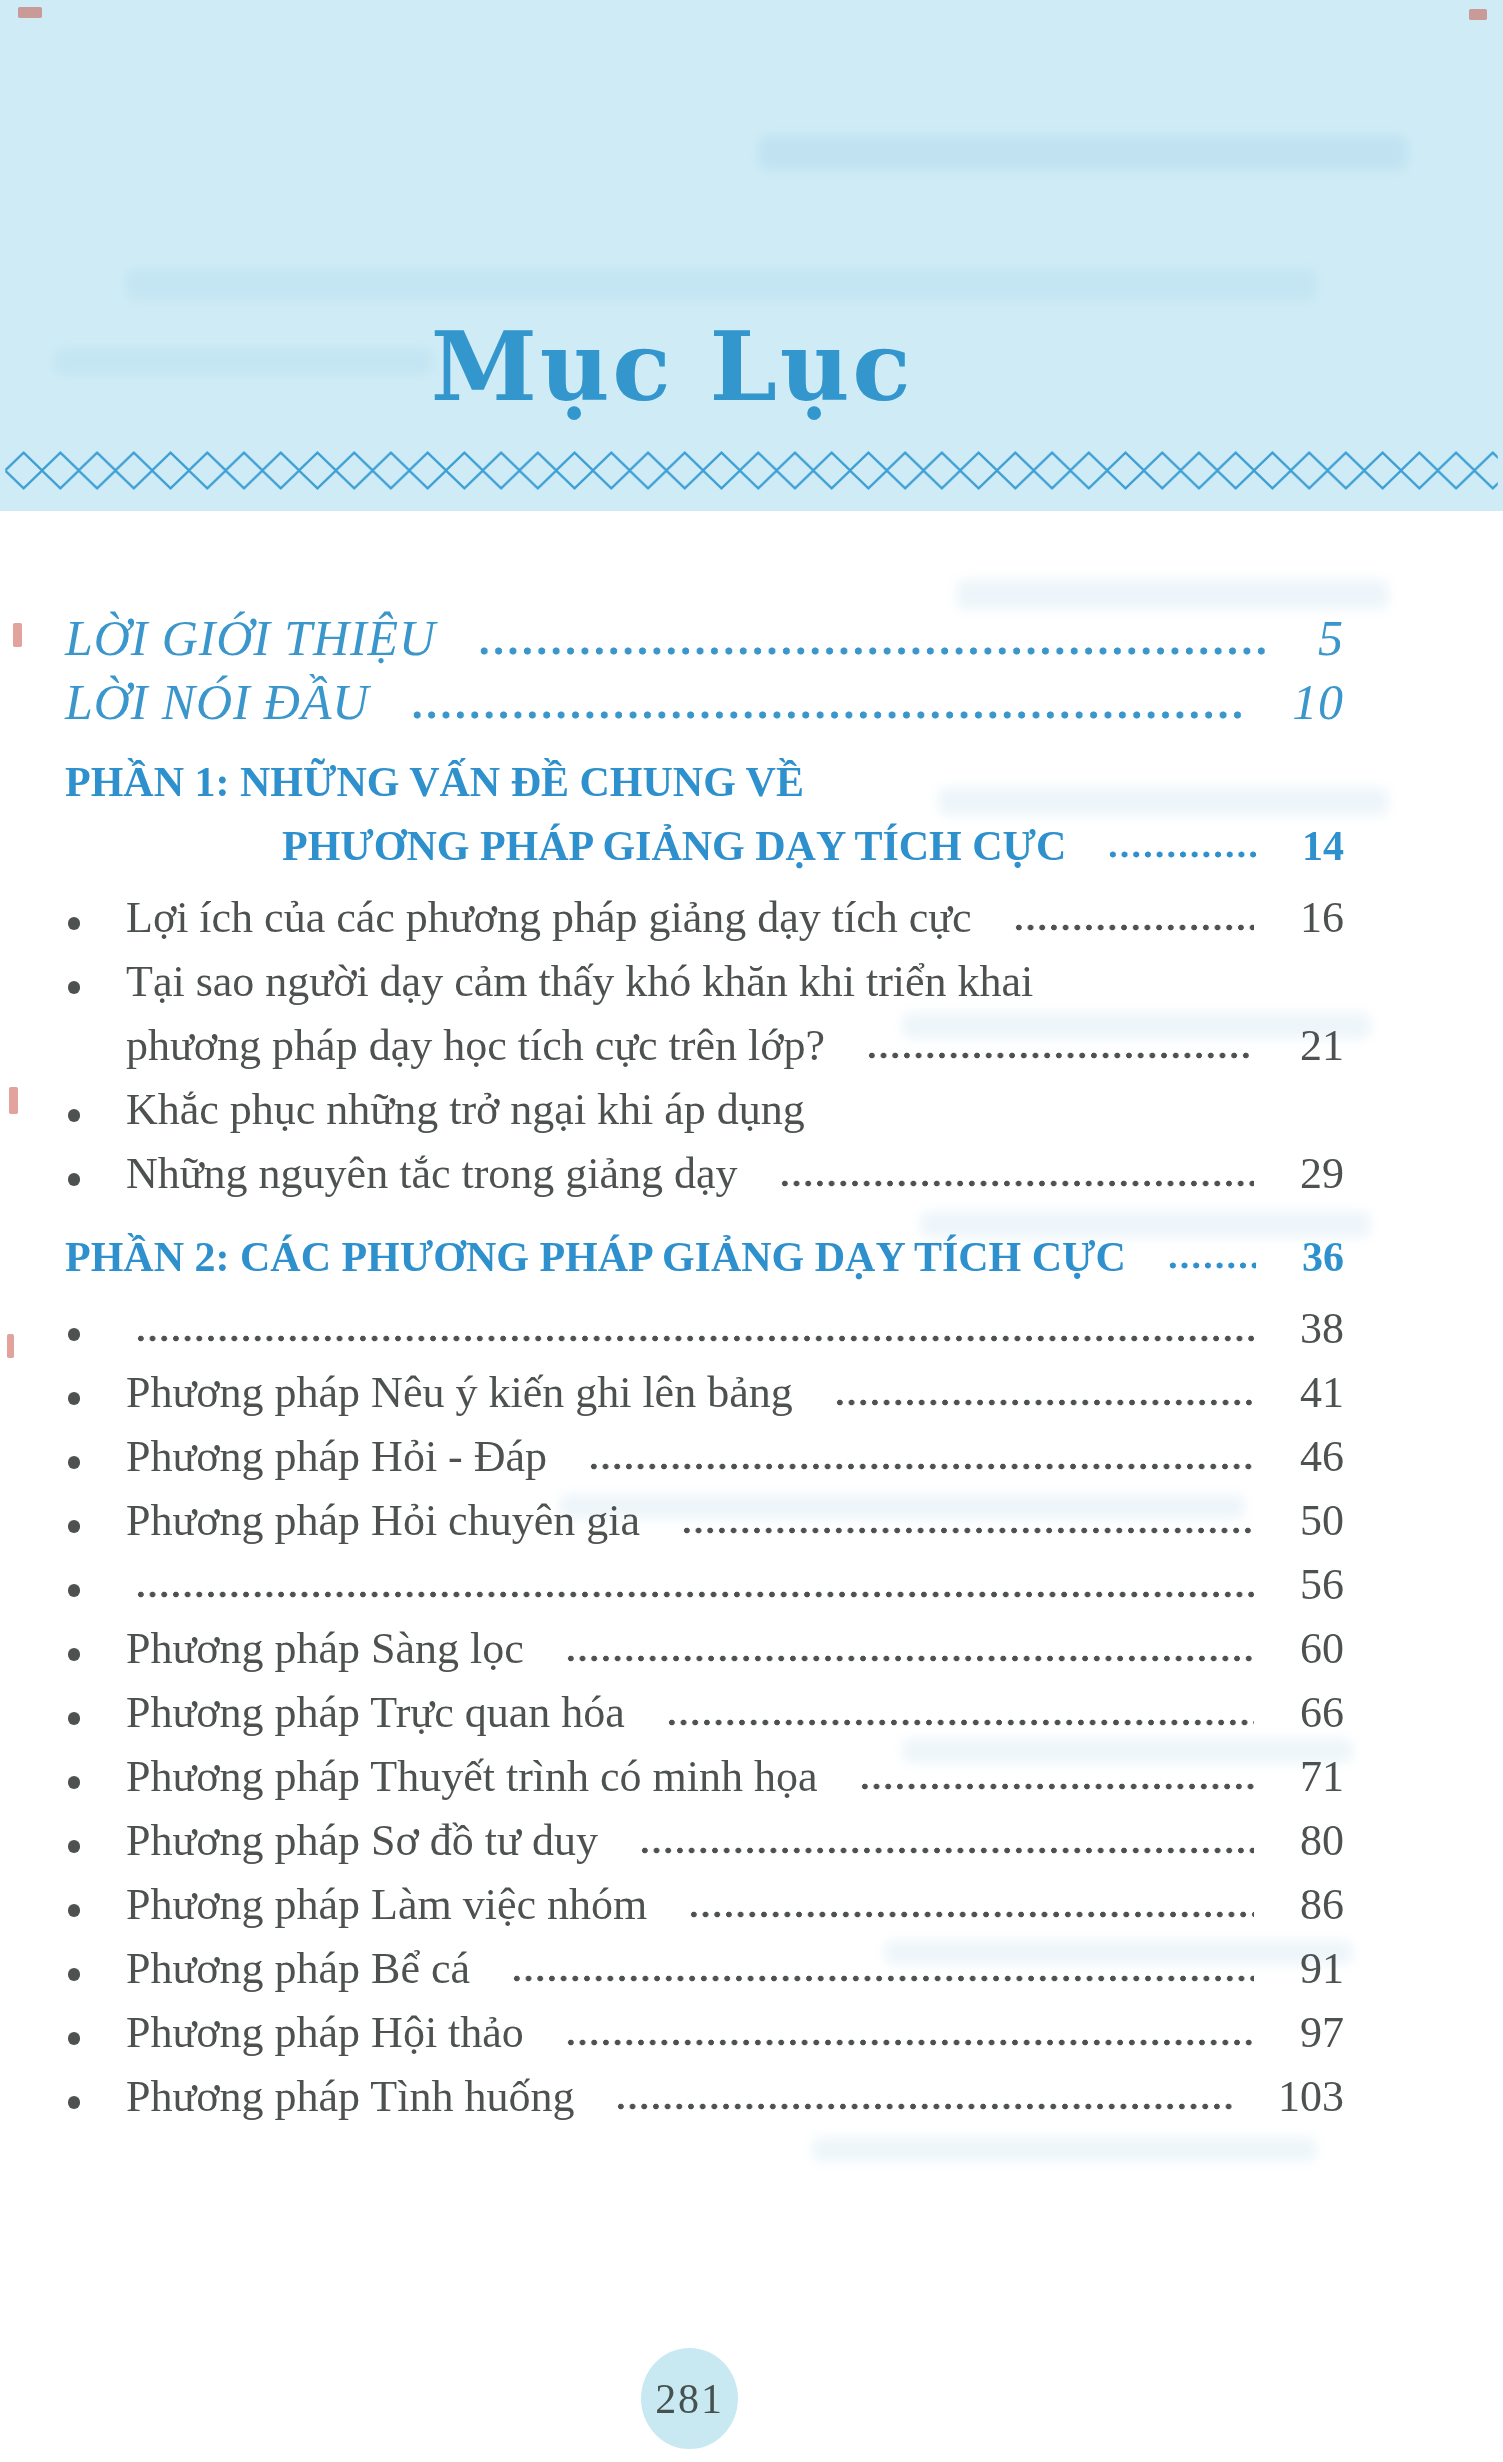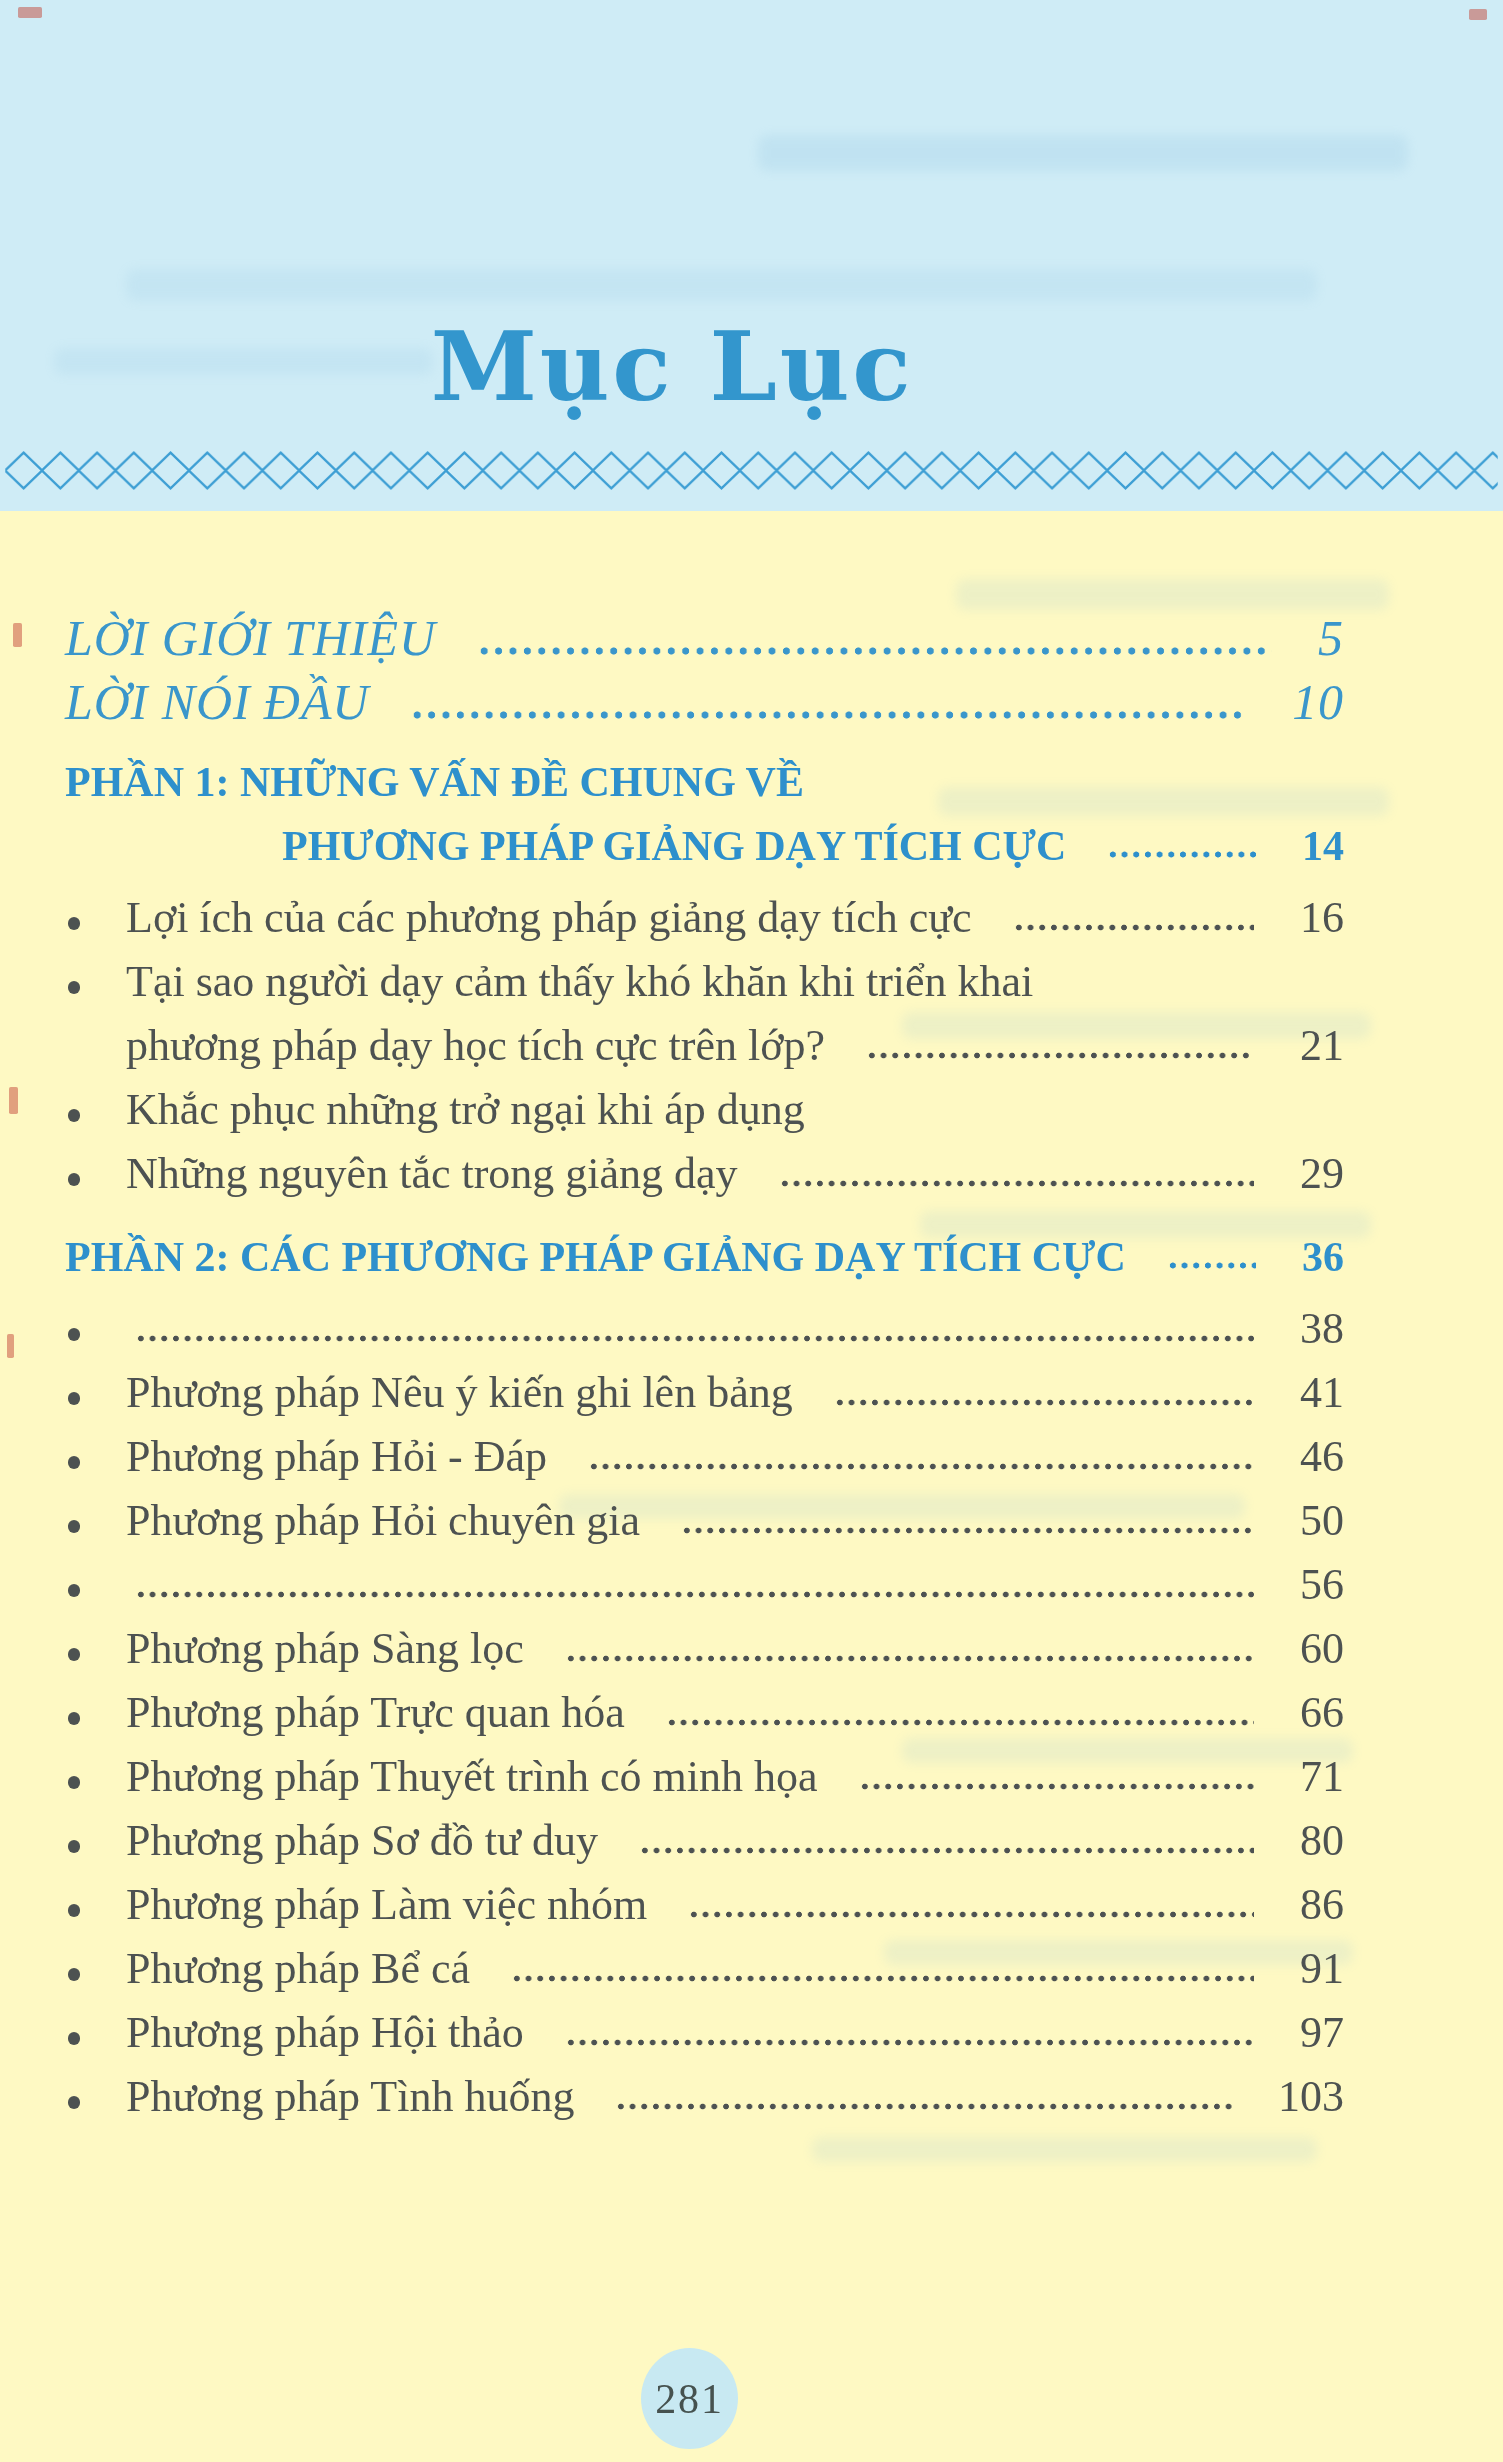--- a/index.html
+++ b/index.html
@@ -7,7 +7,7 @@
     position:relative;
     width:1503px; height:2462px;
     margin:0 auto;
-    background:#fef9c3;
+    background:#ffffff;
     overflow:hidden;
     font-family:"Liberation Serif","DejaVu Serif",serif;
   }

